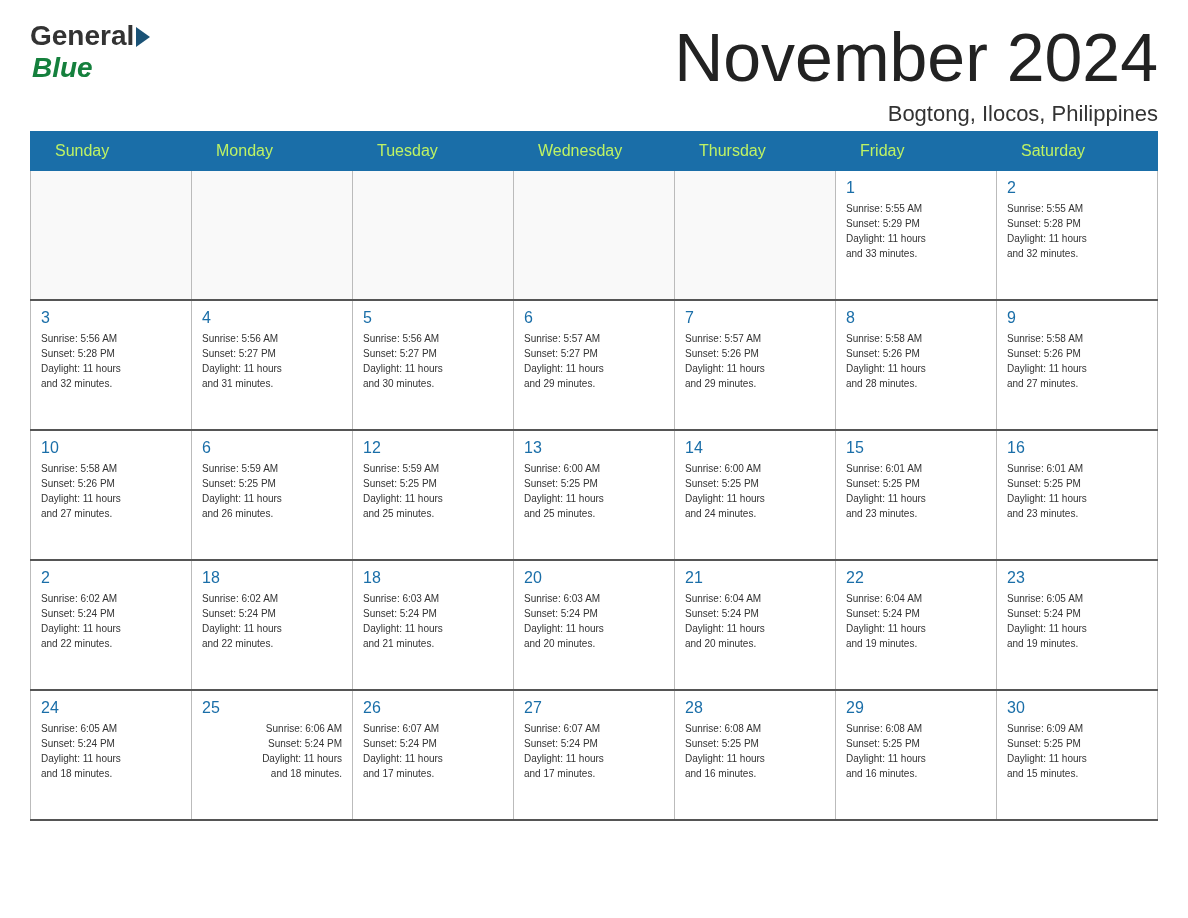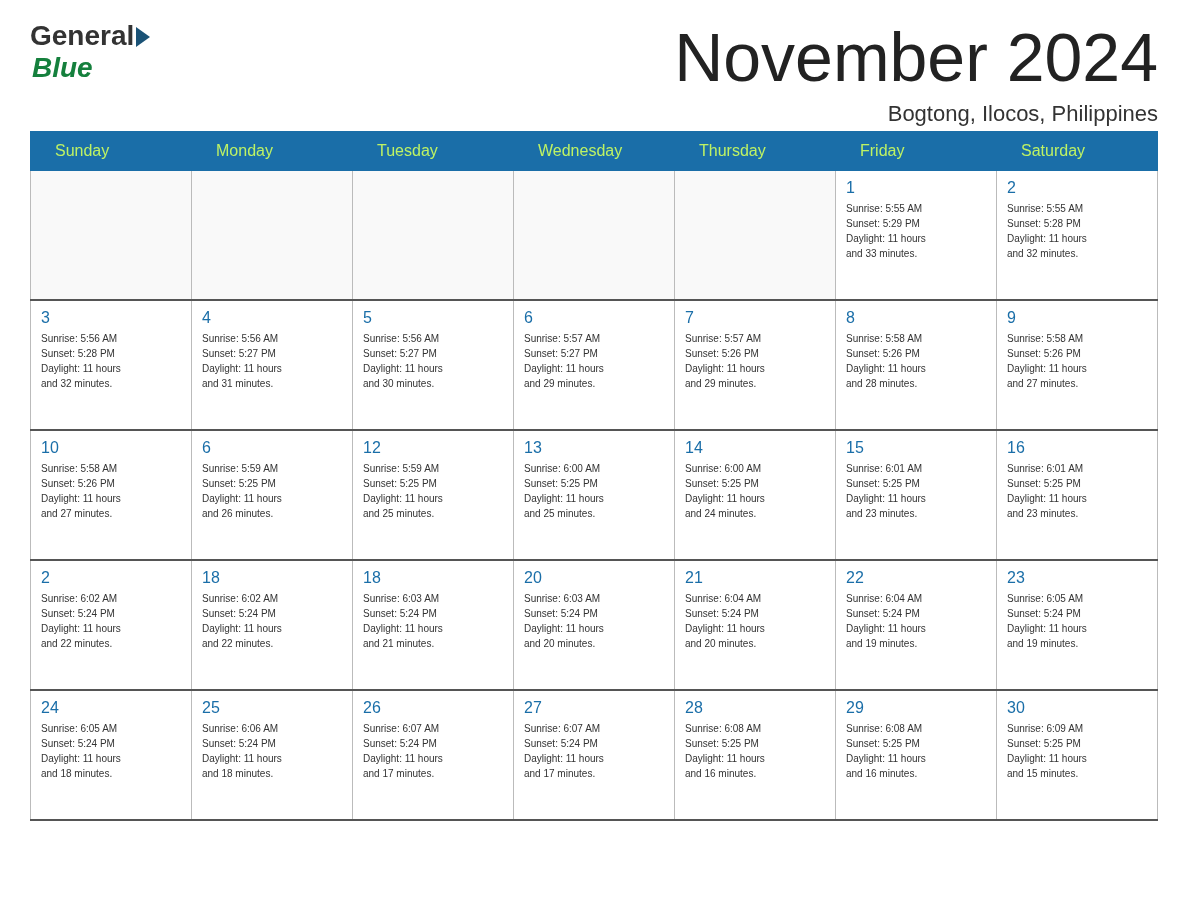--- a/index.html
+++ b/index.html
@@ -316,7 +316,7 @@
         </td>
         <td>
           <span class="day-number">25</span>
-          <div class="day-info" style="white-space: pre-line;">Sunrise: 6:06 AM
+          <div class="day-info" style="white-space: pre-line; text-align: right;">Sunrise: 6:06 AM
 Sunset: 5:24 PM
 Daylight: 11 hours
 and 18 minutes.</div>

